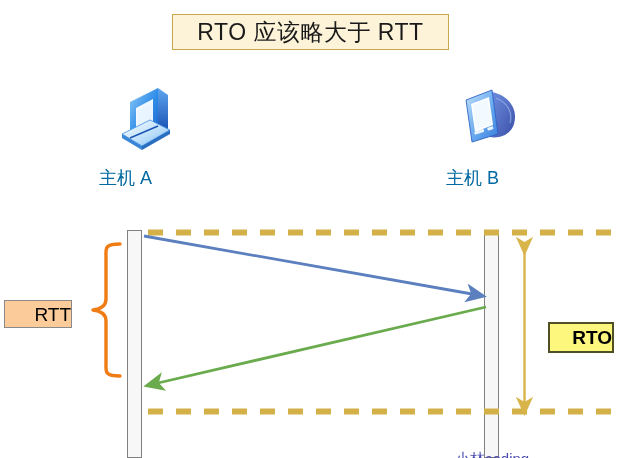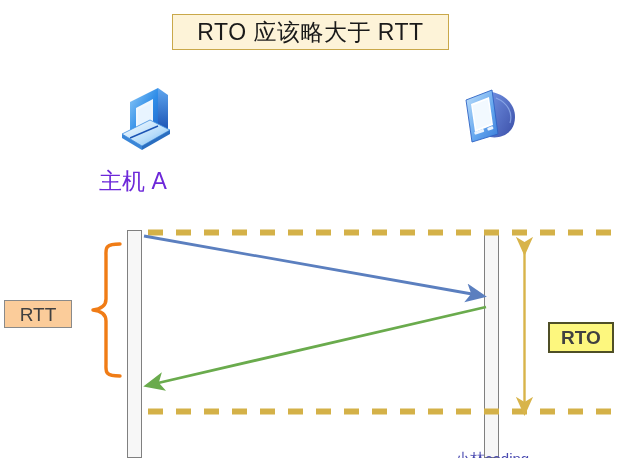--- a/index.html
+++ b/index.html
@@ -56,8 +56,8 @@
 
   .host-label {
     position: absolute;
-    font-size: 23px;
-    color: #6d28d9;
+    font-size: 18px;
+    color: #0369a1;
     white-space: nowrap;
   }
   .host-label-a { left: 99px; top: 166px; }

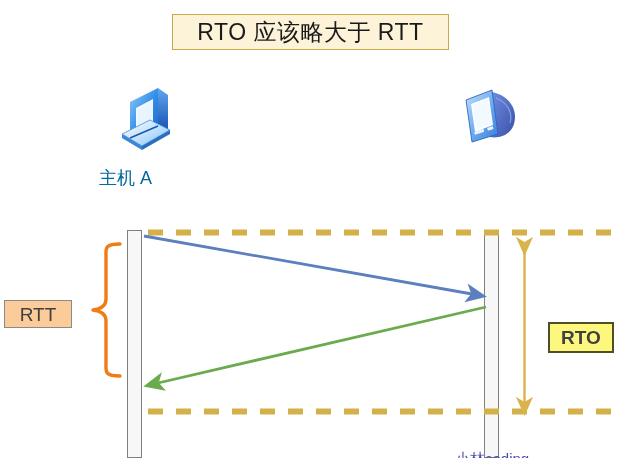--- a/index.html
+++ b/index.html
@@ -201,6 +201,7 @@
   </div>
 
   <div class="host-label host-label-a">主机 A</div>
+  <div class="host-label host-label-b">主机 B</div>
 
   <div class="timeline-bar timeline-bar-a"></div>
   <div class="timeline-bar timeline-bar-b"></div>

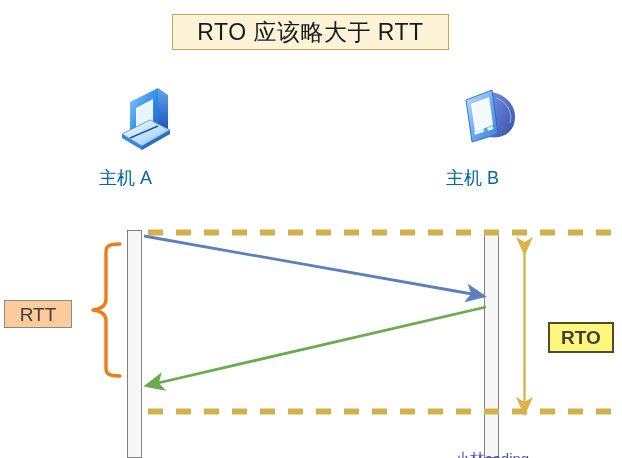--- a/index.html
+++ b/index.html
@@ -80,9 +80,9 @@
     box-sizing: border-box;
     display: flex;
     align-items: center;
-    justify-content: center;
+    justify-content: flex-end;
     font-size: 19px;
-    color: #404040;
+    color: #000000;
     line-height: 1;
   }
   .chip-rtt {

